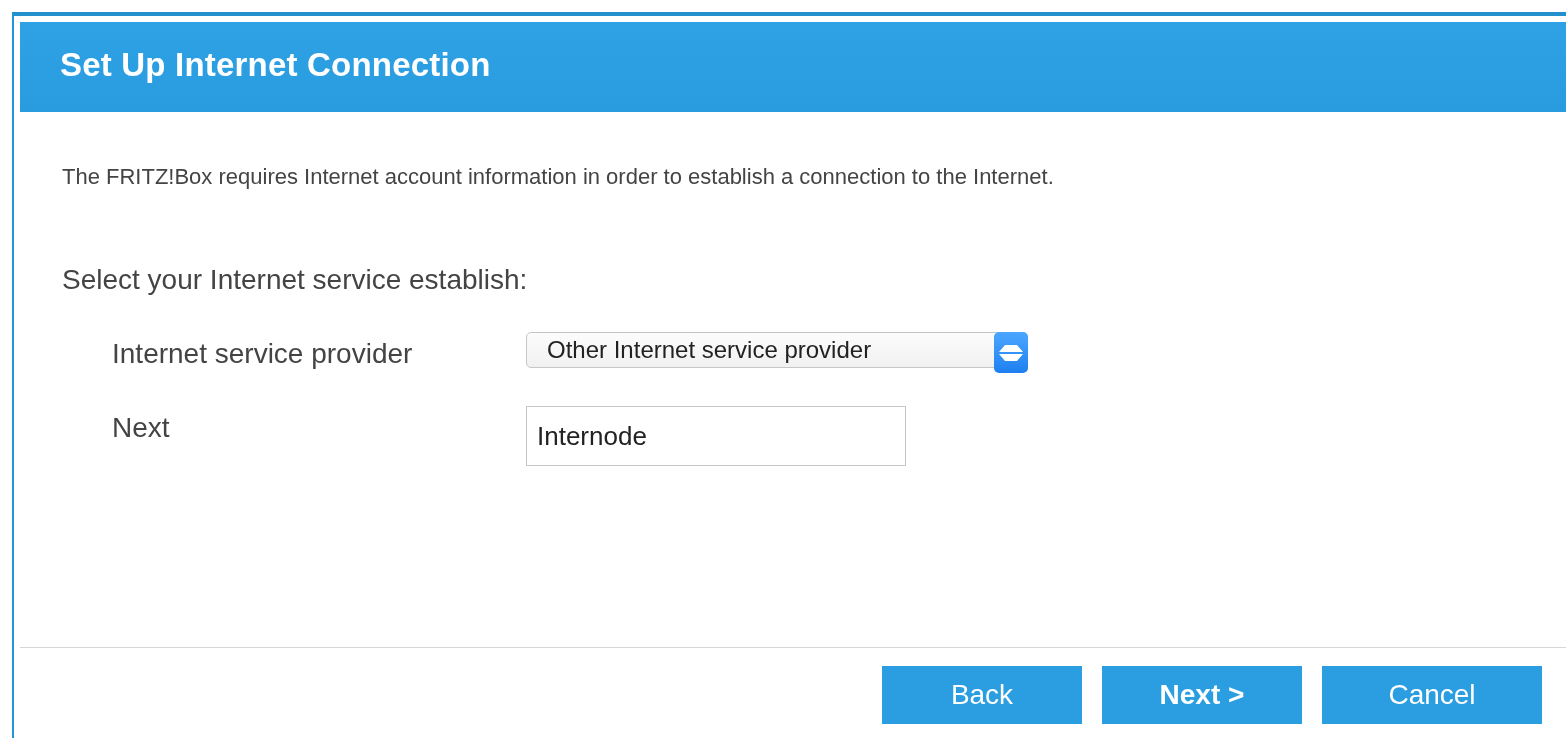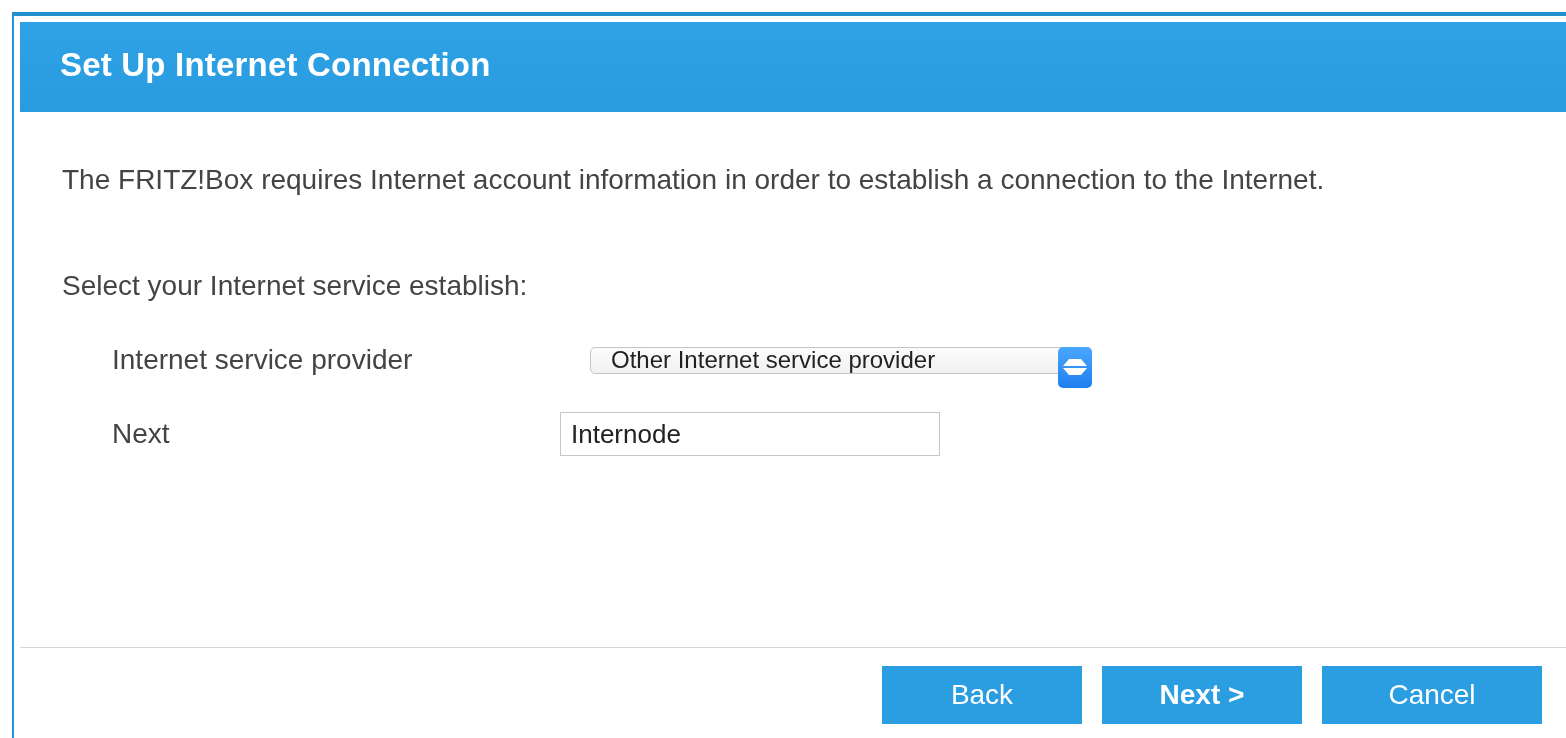--- a/index.html
+++ b/index.html
@@ -33,7 +33,7 @@
       padding: 46px 36px 0 36px;
       color: #444;
     }
-    .intro { font-size: 28px; color: #444; margin-bottom: 62px; }
+    .intro { font-size: 22px; color: #444; margin-bottom: 62px; }
     .section-label { font-size: 28px; color: #444; margin-bottom: 24px; }
     .form-row {
       display: flex;

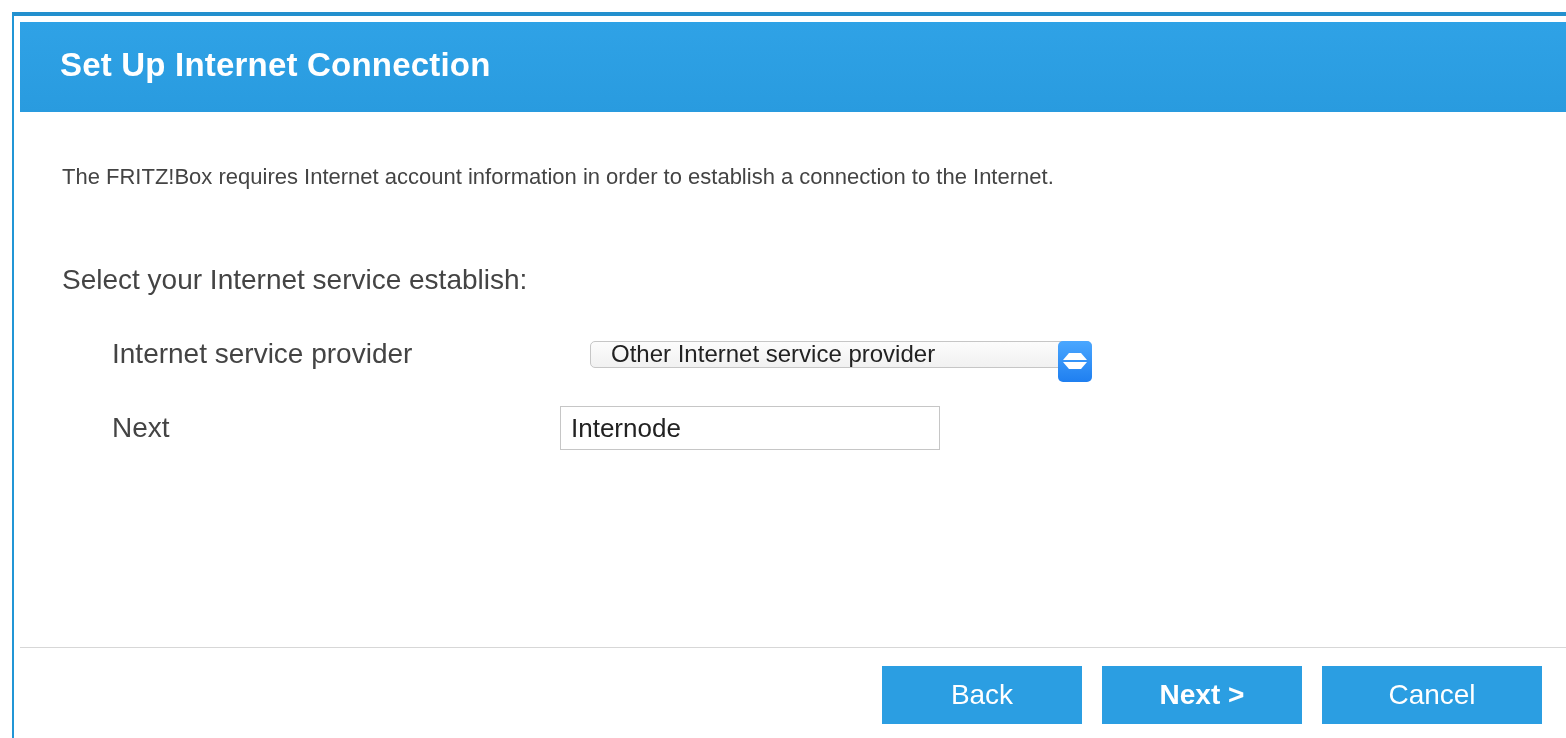--- a/index.html
+++ b/index.html
@@ -37,10 +37,9 @@
     .section-label { font-size: 28px; color: #444; margin-bottom: 24px; }
     .form-row {
       display: flex;
-      align-items: center;
+      align-items: flex-start;
       margin-left: 44px;
       margin-bottom: 18px;
-      gap: 34px;
     }
     .form-row .lbl {
       width: 420px;

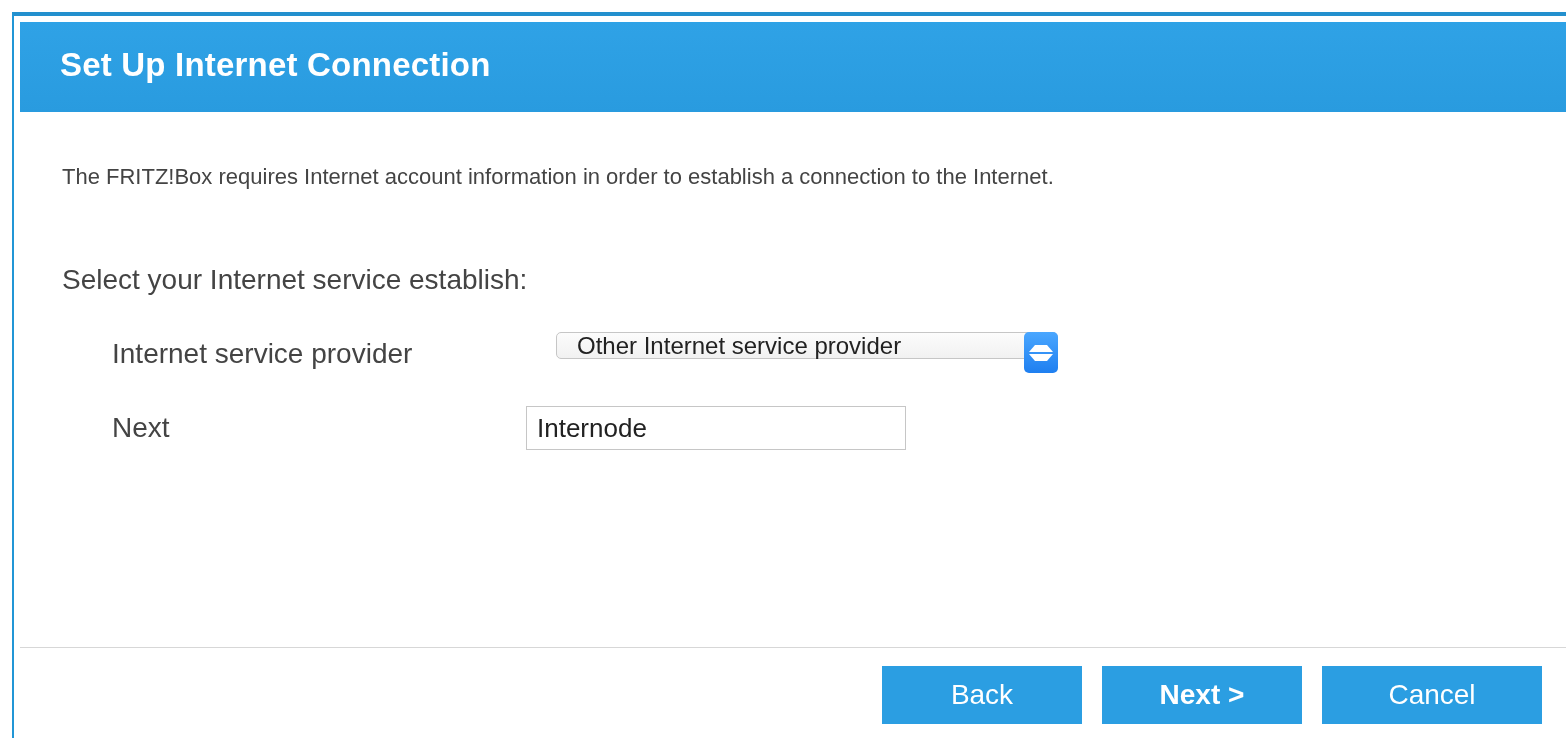--- a/index.html
+++ b/index.html
@@ -49,7 +49,7 @@
     .select-wrap {
       position: relative;
       width: 502px;
-      height: 27px;
+      height: 36px;
       border: 1px solid #c6c6c6;
       border-radius: 5px;
       background: linear-gradient(#fcfcfc, #f1f1f1);
@@ -60,7 +60,6 @@
       color: #222;
       user-select: none;
       cursor: default;
-      margin-left: 30px;
     }
     .select-btn {
       position: absolute;

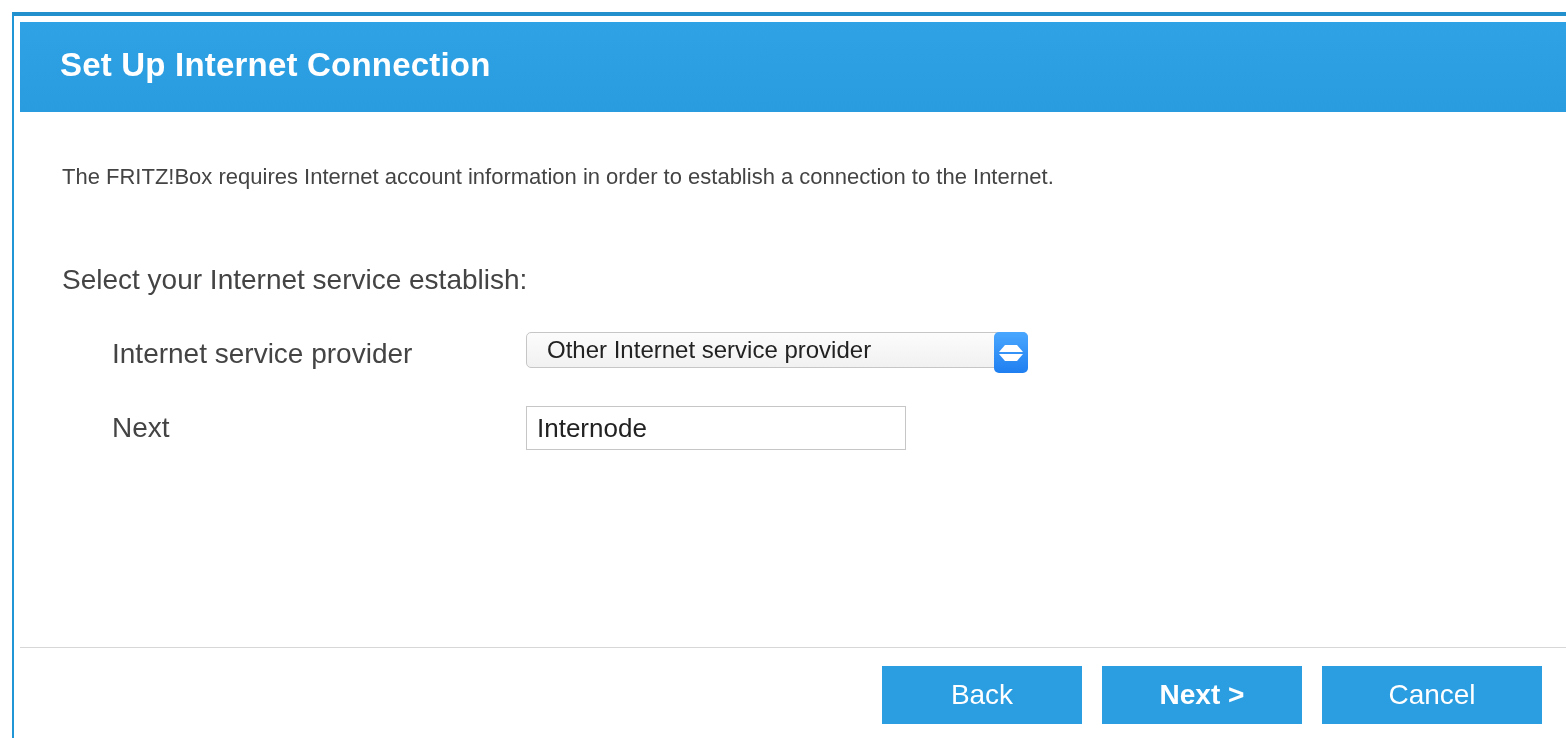--- a/index.html
+++ b/index.html
@@ -78,7 +78,7 @@
     .chev.down { border-top: 7px solid #fff; }
     .text-input {
       width: 380px;
-      height: 44px;
+      height: 60px;
       border: 1px solid #c6c6c6;
       font-size: 26px;
       color: #222;

